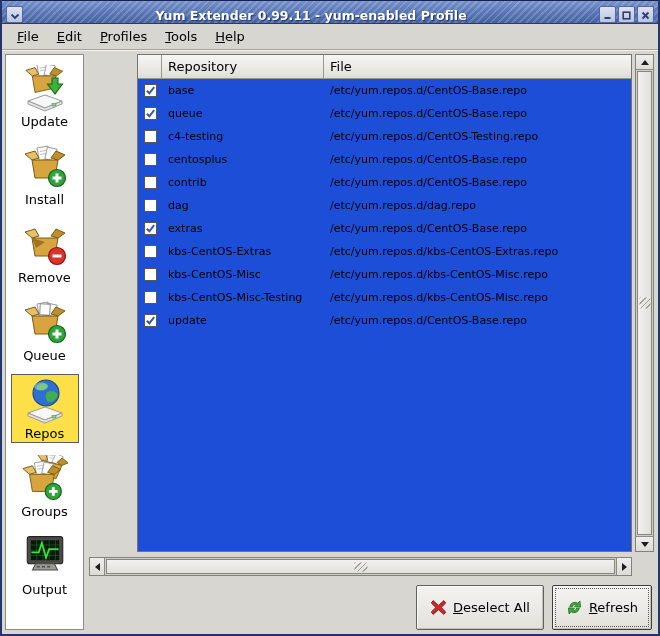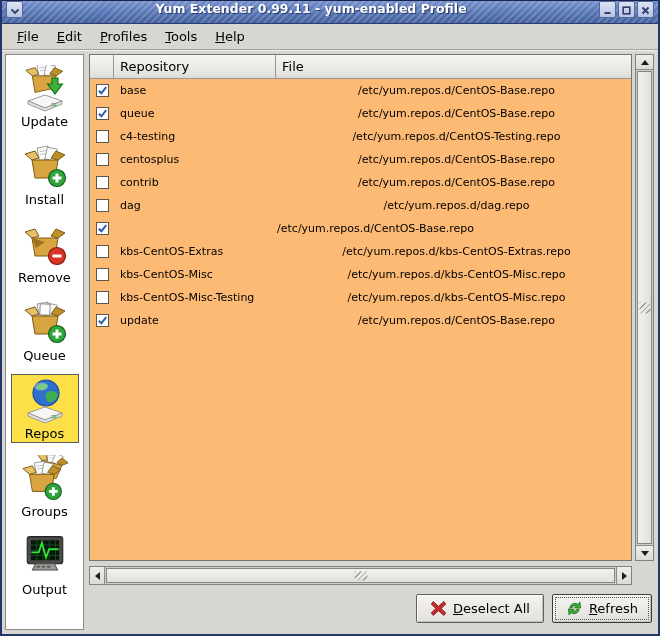--- a/index.html
+++ b/index.html
@@ -17,7 +17,7 @@
   
   .titlebar{
     height:24px; flex:0 0 24px;
-    display:flex; align-items:flex-start;
+    display:flex; align-items:flex-end;
     border-top:1px solid #16234f; border-bottom:1px solid #2a3a6e;
     background:
       repeating-linear-gradient(135deg, rgba(255,255,255,.17) 0 2px, rgba(255,255,255,0) 2px 5px),

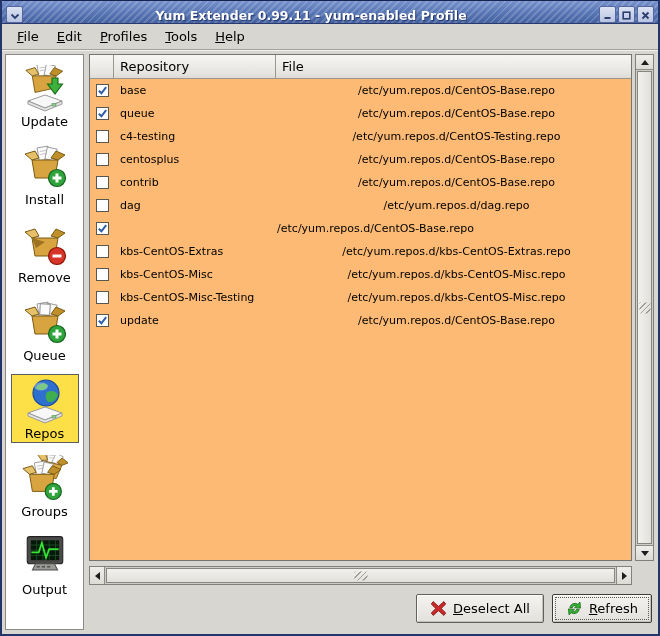--- a/index.html
+++ b/index.html
@@ -76,7 +76,7 @@
   .table-zone{ flex:1; min-height:0; display:flex; }
   .table-frame{
     flex:1; min-width:0; display:flex; flex-direction:column;
-    border:1px solid #76746e; background:#fdba74; overflow:hidden;
+    border:1px solid #76746e; background:#1d4ed8; overflow:hidden;margin-left:48px;
   }
   .thead{ display:flex; height:24px; flex:0 0 24px; }
   .th{

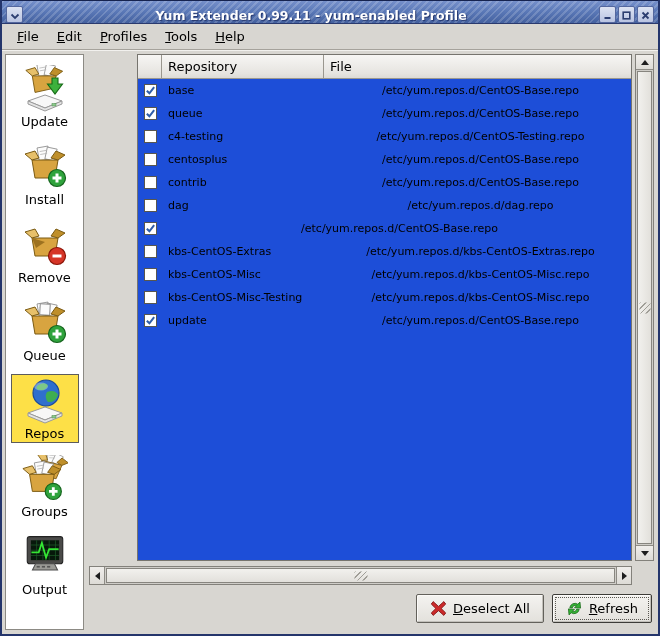--- a/index.html
+++ b/index.html
@@ -96,7 +96,7 @@
   }
   .checkbox svg{ width:11px; height:11px; display:block; }
   .cell-repo{ width:162px; flex:0 0 162px; padding-left:6px; white-space:nowrap; overflow:hidden; }
-  .cell-file{ flex:1; padding-left:6px; white-space:nowrap; overflow:hidden;text-align:center; }
+  .cell-file{ flex:1; padding-left:6px; white-space:nowrap; overflow:hidden; }
 
   
   .vscroll{

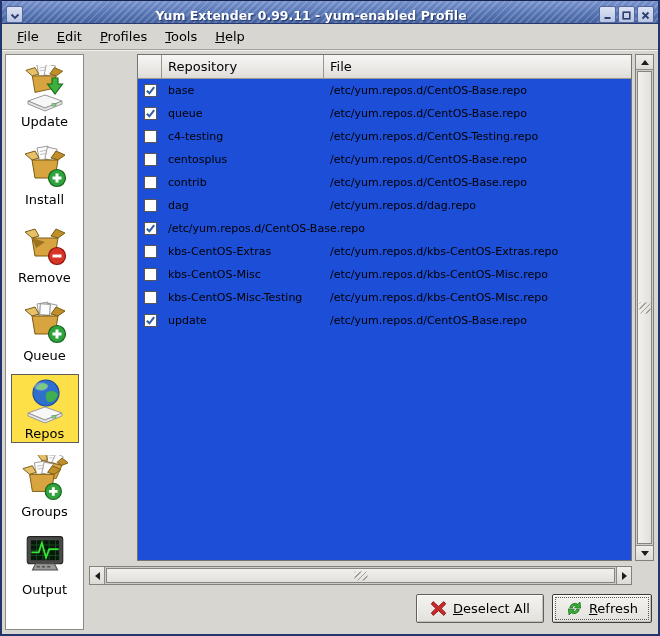--- a/index.html
+++ b/index.html
@@ -446,6 +446,7 @@
                     </svg>
                   </span>
                 </span>
+                <div class="cell-repo">extras</div>
                 <div class="cell-file">/etc/yum.repos.d/CentOS-Base.repo</div>
               </div>
               <div class="trow">

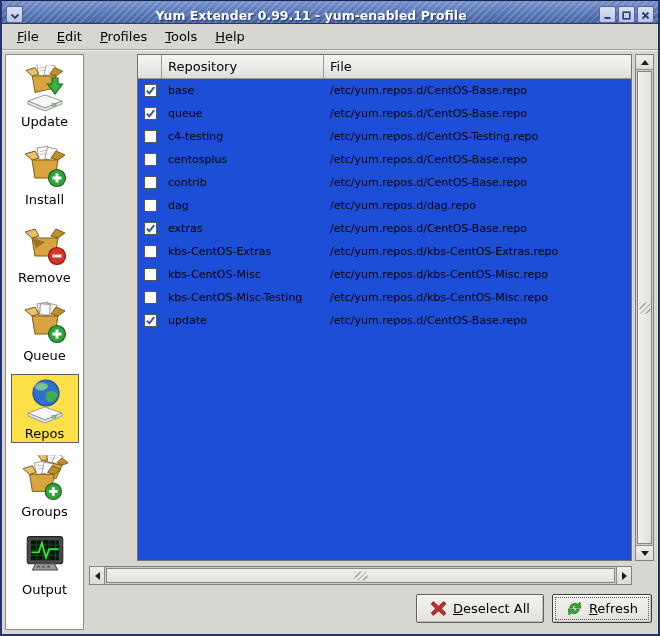--- a/index.html
+++ b/index.html
@@ -148,7 +148,7 @@
   
   .button-row{ flex:0 0 45px; display:flex; justify-content:flex-end; align-items:flex-start; gap:8px; padding:9px 2px 0 0; }
   .btn{
-    height:29px; display:flex; align-items:center; gap:6px; padding:0 13px;
+    height:45px; display:flex; align-items:center; gap:6px; padding:0 13px;
     font-size:13px; color:#000; font-family:inherit;
     background:linear-gradient(180deg,#f4f3f0,#e3e1dc);
     border:1px solid #63615b; border-radius:2px;

